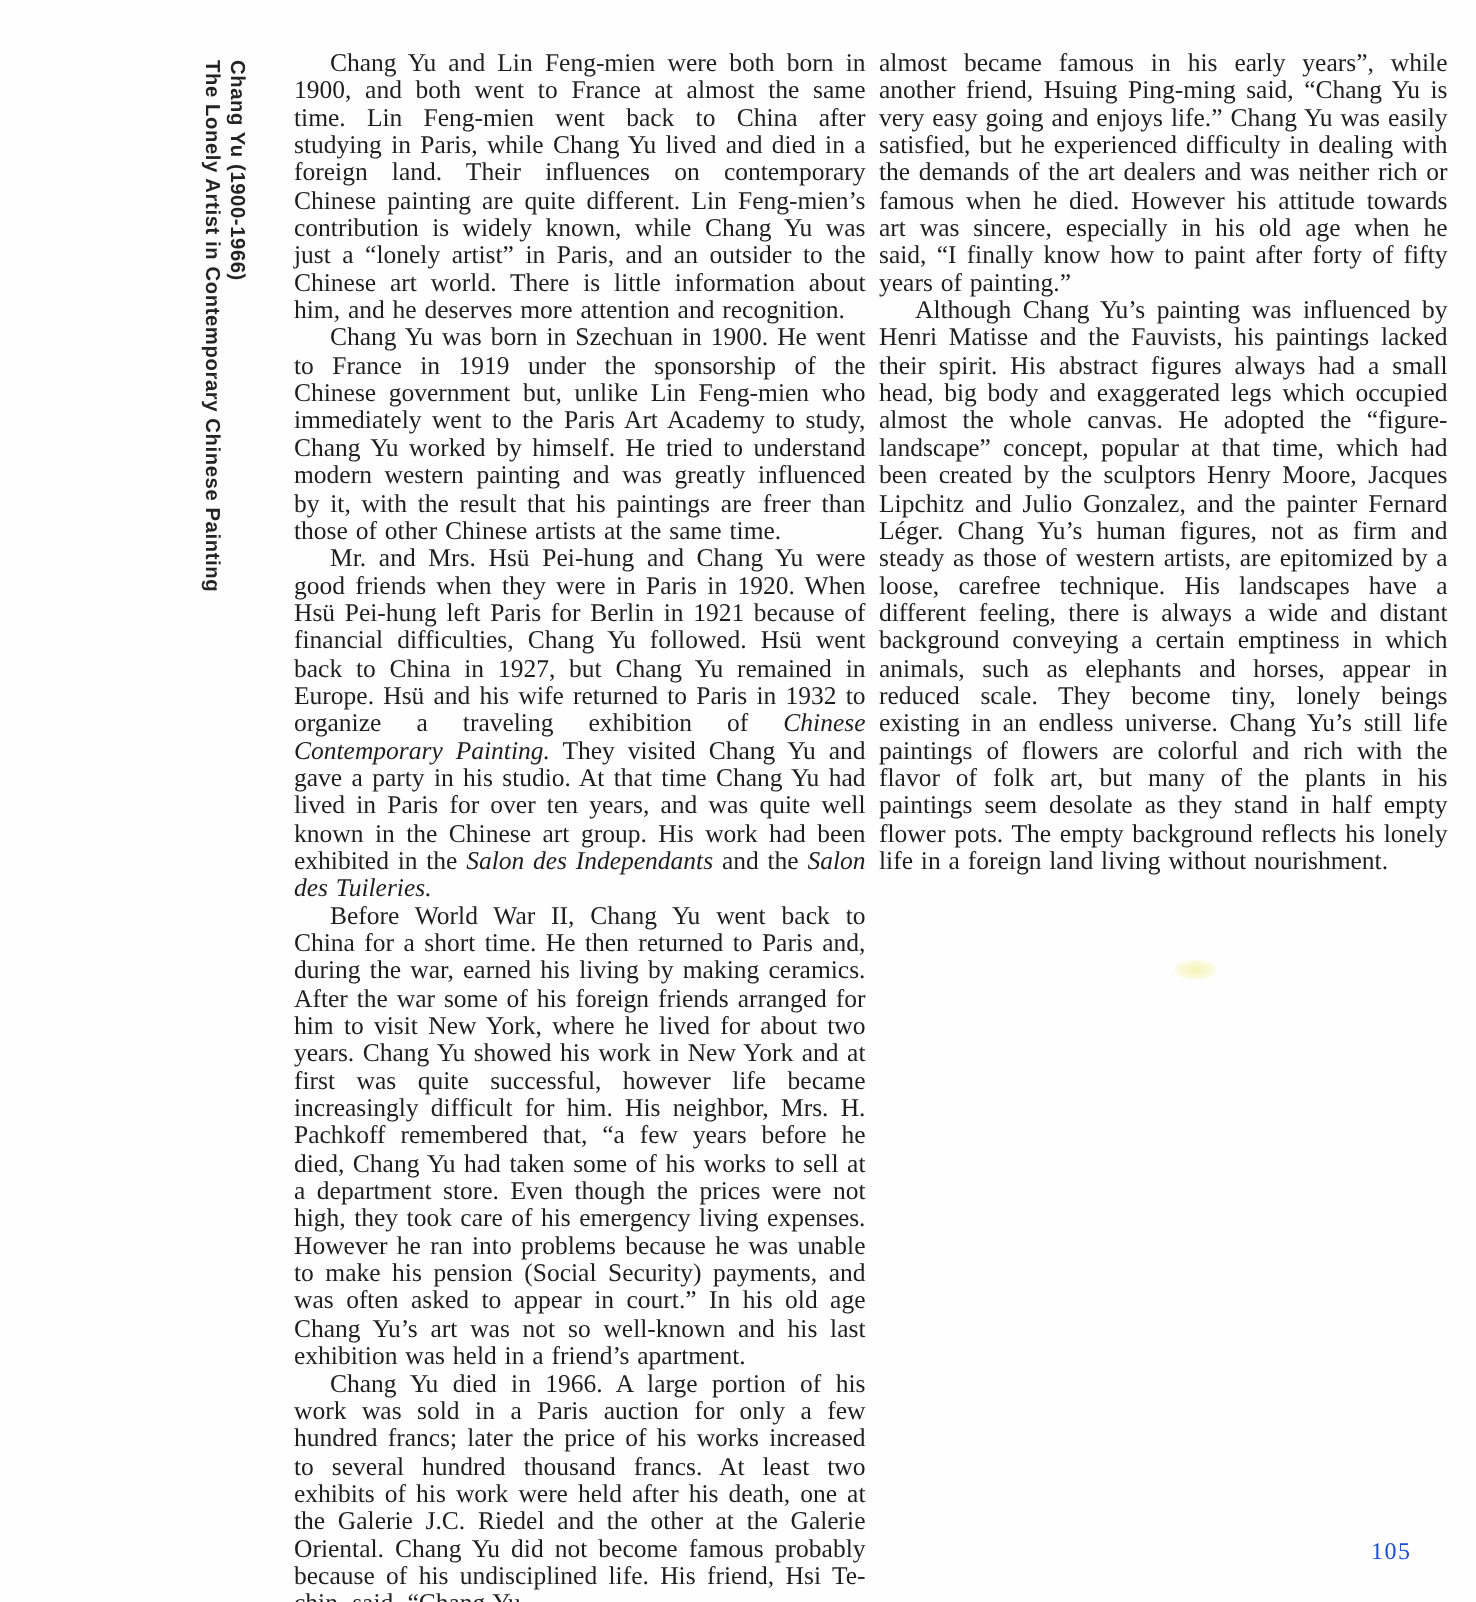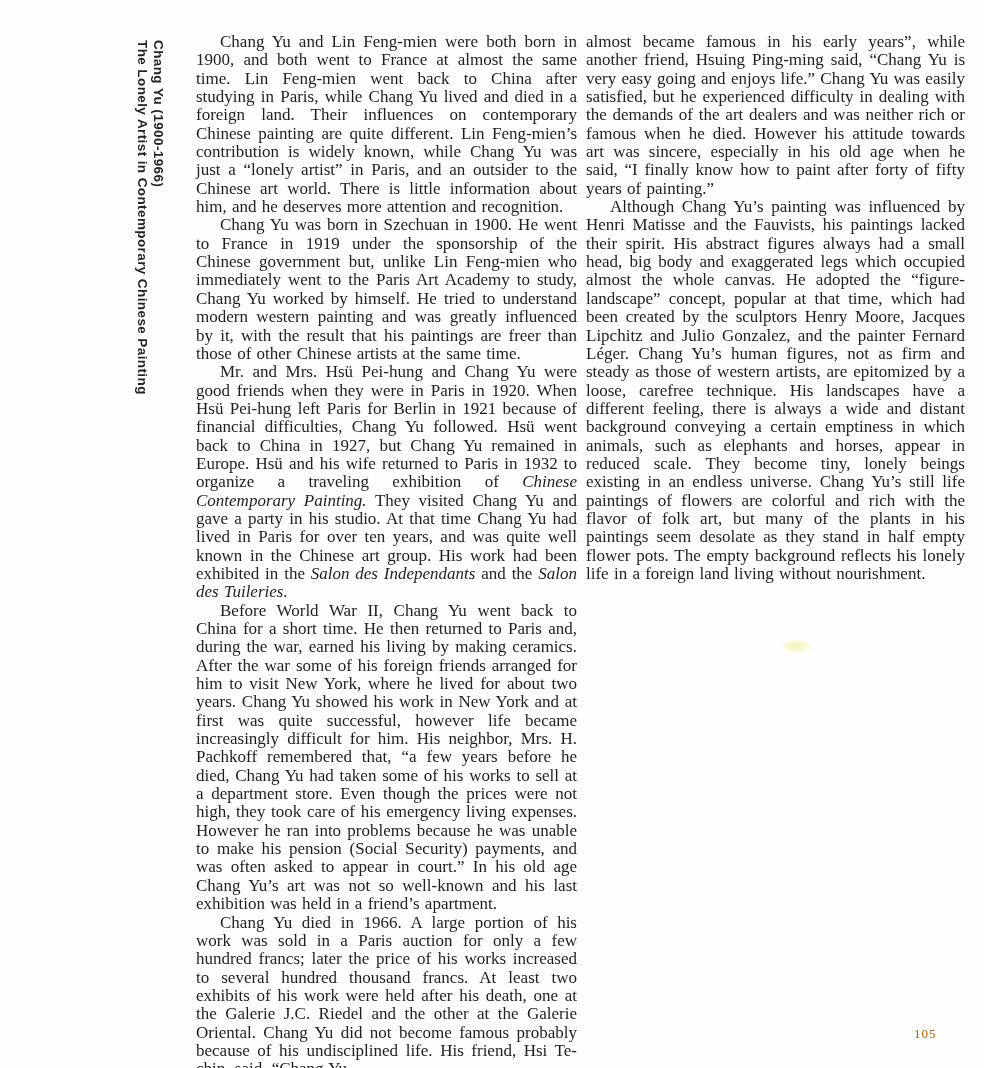--- a/index.html
+++ b/index.html
@@ -50,9 +50,9 @@
     position: absolute;
     left: 914px;
     top: 1026px;
-    font-size: 13px;
+    font-size: 16px;
     letter-spacing: 1px;
-    color: #a16207;
+    color: #1d4ed8;
   }
   .scan-artifact {
     position: absolute;

